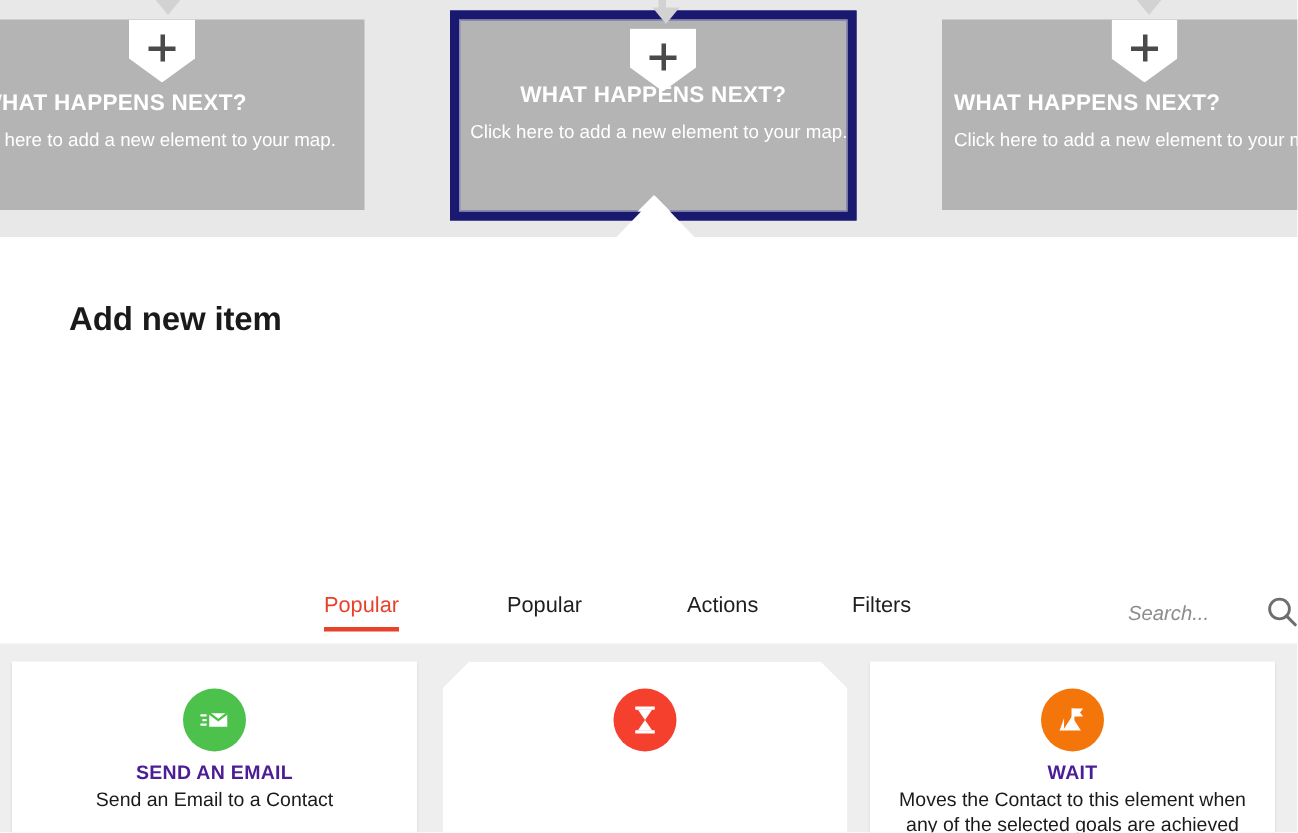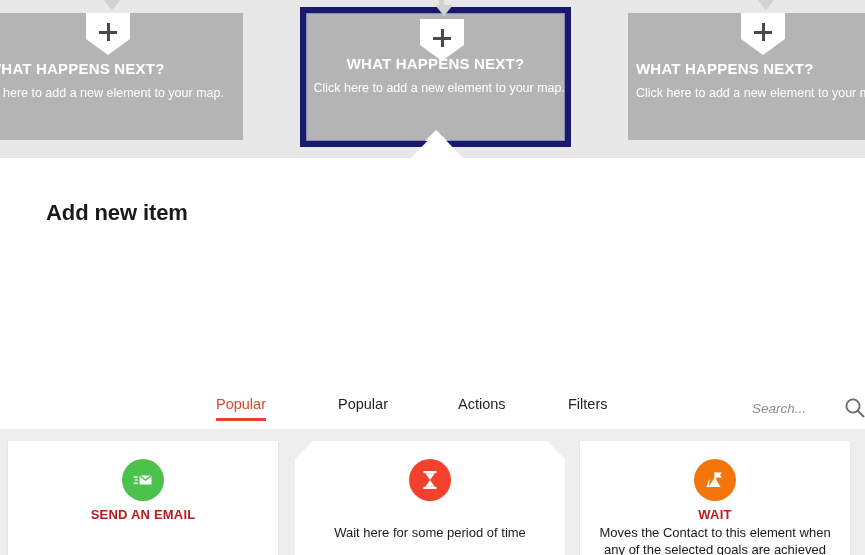--- a/index.html
+++ b/index.html
@@ -267,7 +267,7 @@
     text-align: center;
     font-size: 13px;
     font-weight: bold;
-    color: #b91c1c;
+    color: #4c1d95;
     letter-spacing: 0.2px;
   }
   .card-desc {

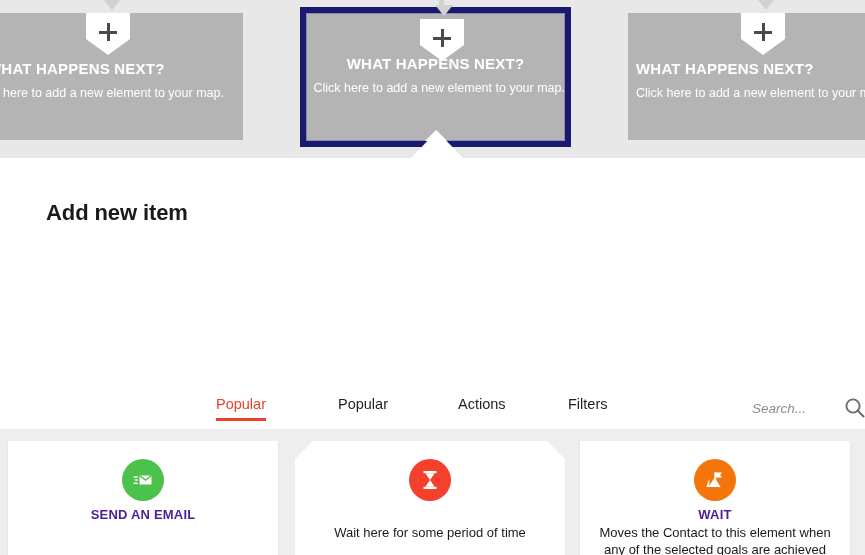--- a/index.html
+++ b/index.html
@@ -352,6 +352,7 @@
           </svg>
         </div>
         <div class="card-title">SEND AN EMAIL</div>
+        <div class="card-desc">Send an Email to a Contact</div>
       </div>
 
       <div class="card chamfer c-r1 c-c2">

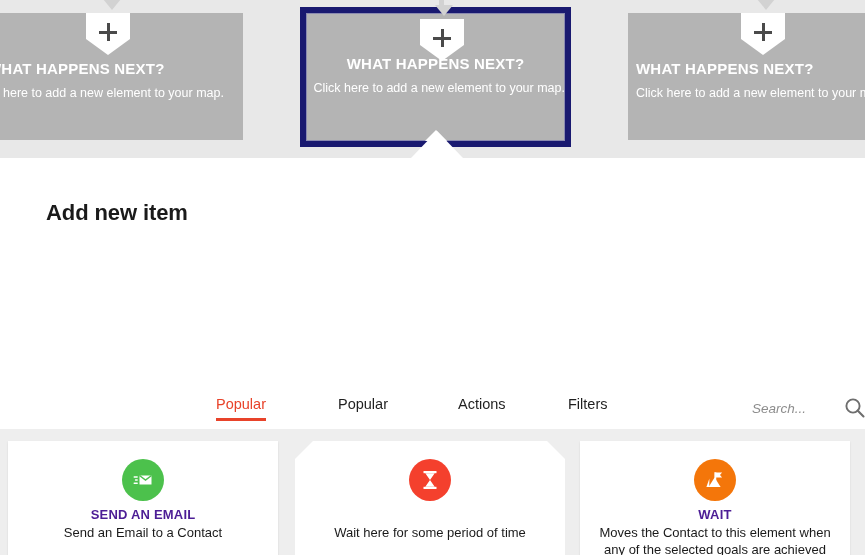--- a/index.html
+++ b/index.html
@@ -363,7 +363,6 @@
             <path d="M6.3 5.2h9.4L11 12l4.7 6.8H6.3L11 12z" fill="#ffffff"></path>
           </svg>
         </div>
-        <div class="card-desc">Wait here for some period of time</div>
       </div>
 
       <div class="card c-r1 c-c3">

